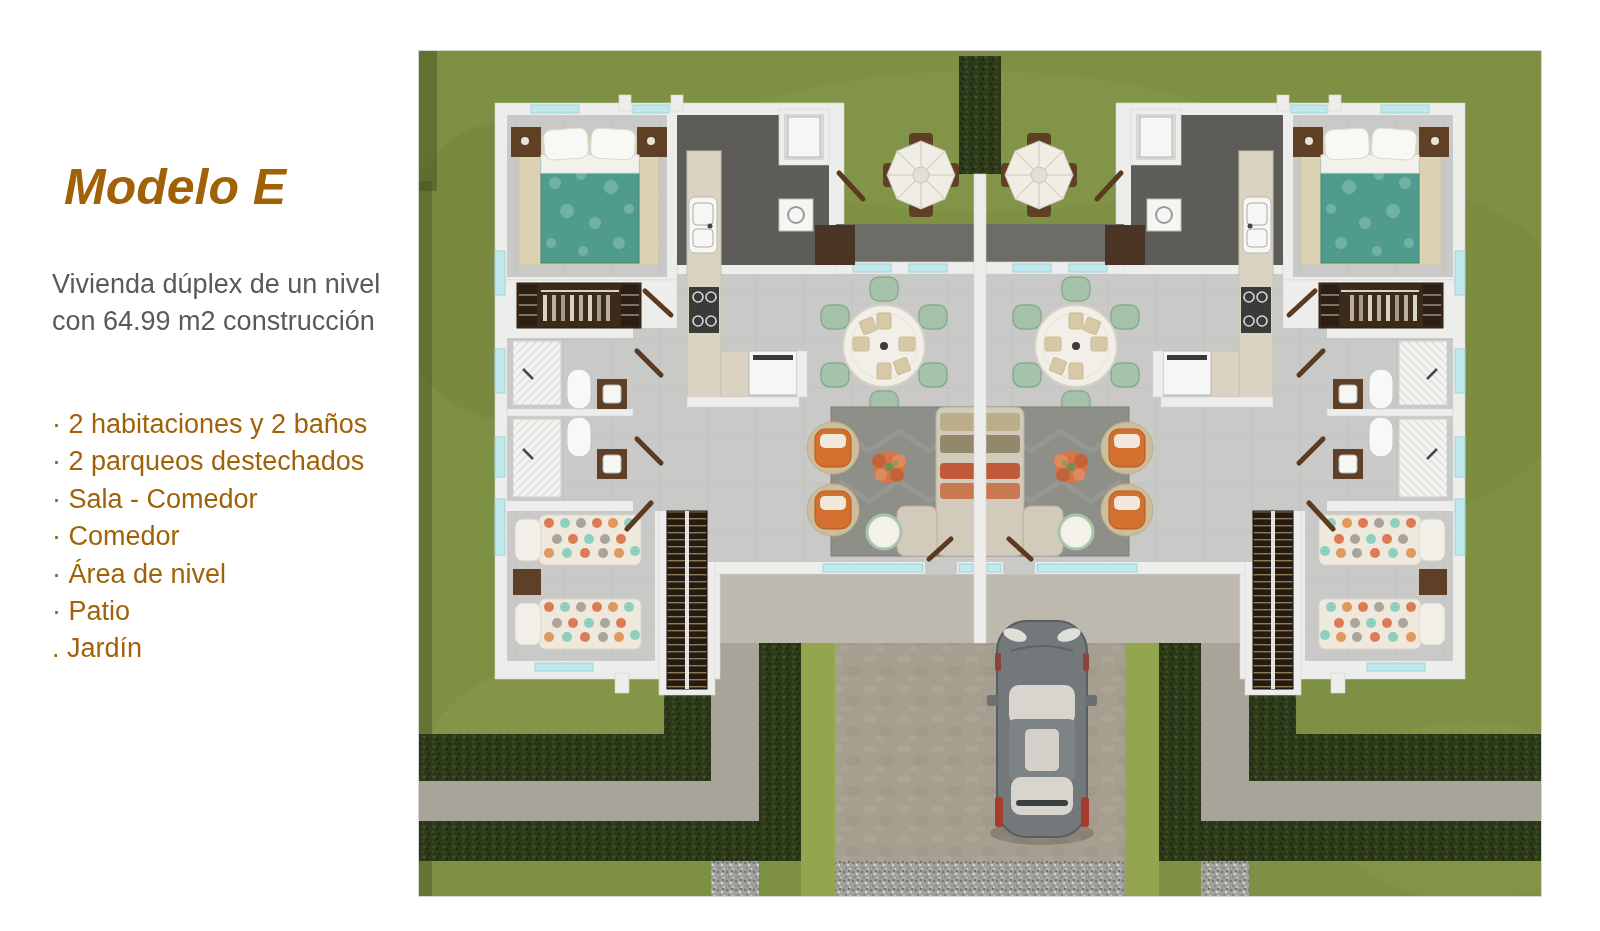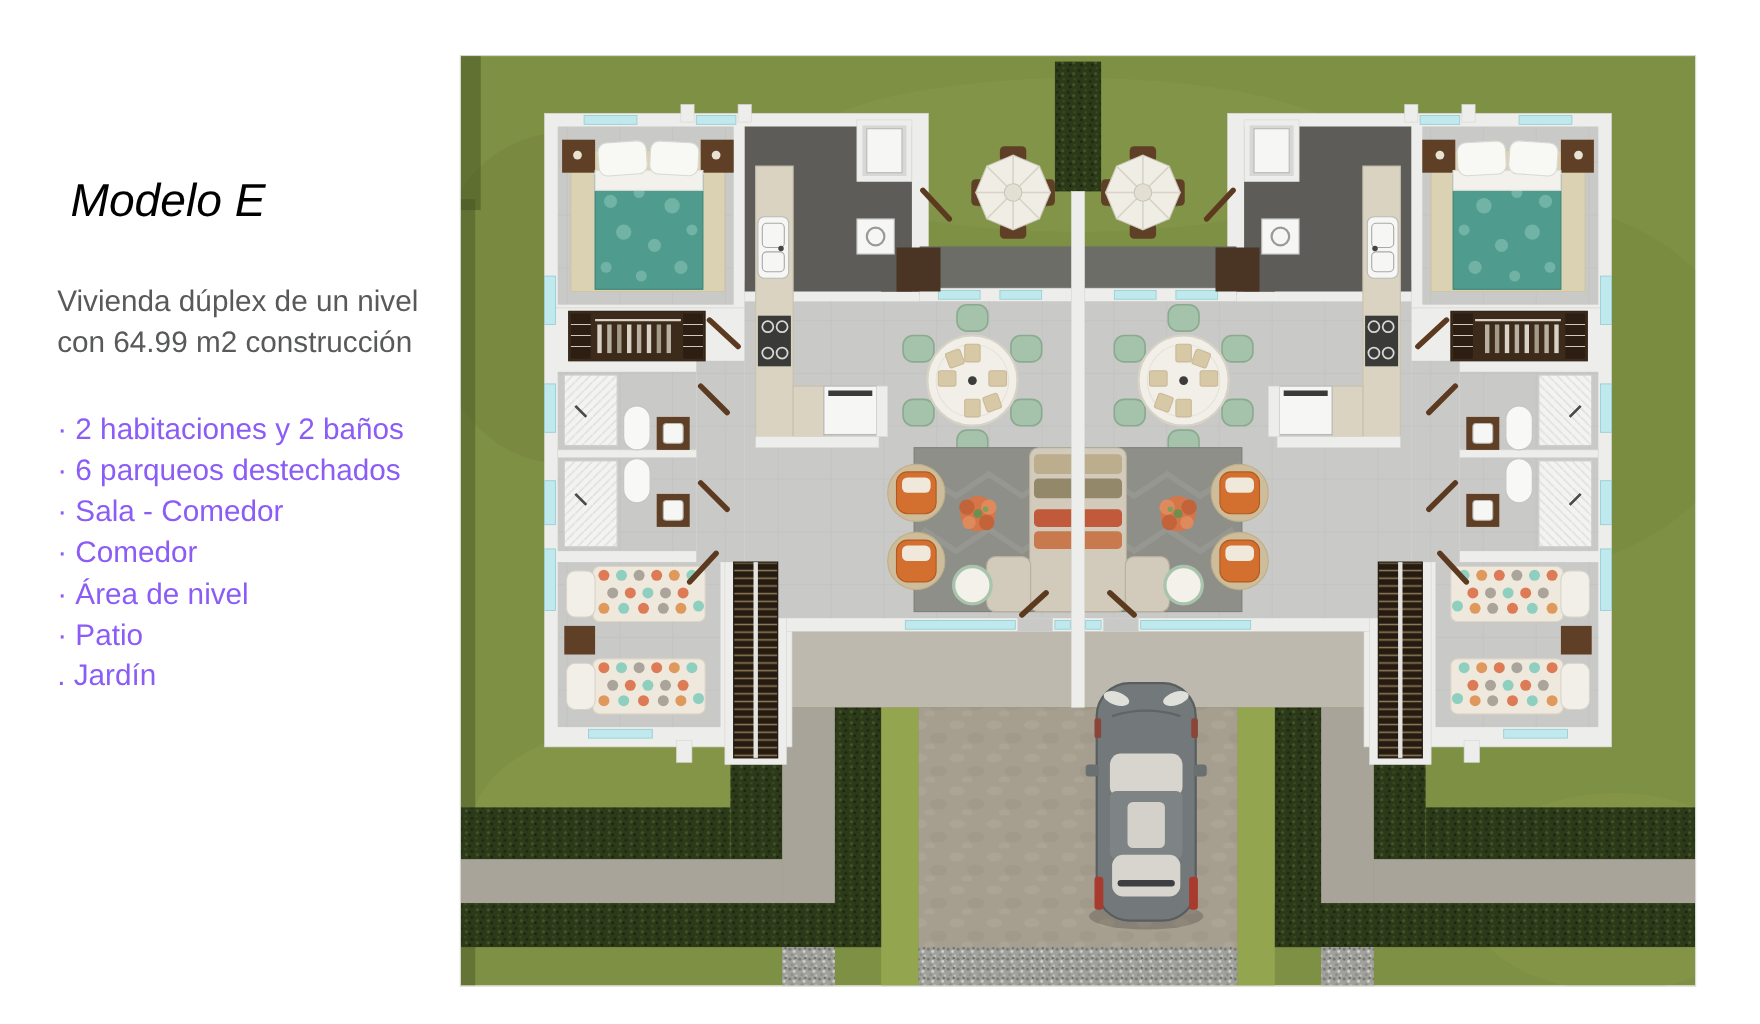--- a/index.html
+++ b/index.html
@@ -6,8 +6,8 @@
   .page{position:relative;width:1600px;height:931px;background:#ffffff;overflow:hidden;
         font-family:"Liberation Sans", sans-serif;}
   .text-col{position:absolute;left:52px;top:158px;width:360px;}
-  .title{font-size:42px;font-weight:normal;font-style:italic;letter-spacing:0px;
-         color:#000000;margin:0 0 0 12px;}
+  .title{font-size:50px;font-weight:bold;font-style:italic;letter-spacing:0px;
+         color:#a16207;margin:0 0 0 12px;}
   .desc{margin-top:50px;font-size:27px;line-height:37px;color:#58595A;}
   .features{margin-top:42px;font-size:27px;line-height:37.4px;color:#8b5cf6;}
   .features div{white-space:nowrap;}

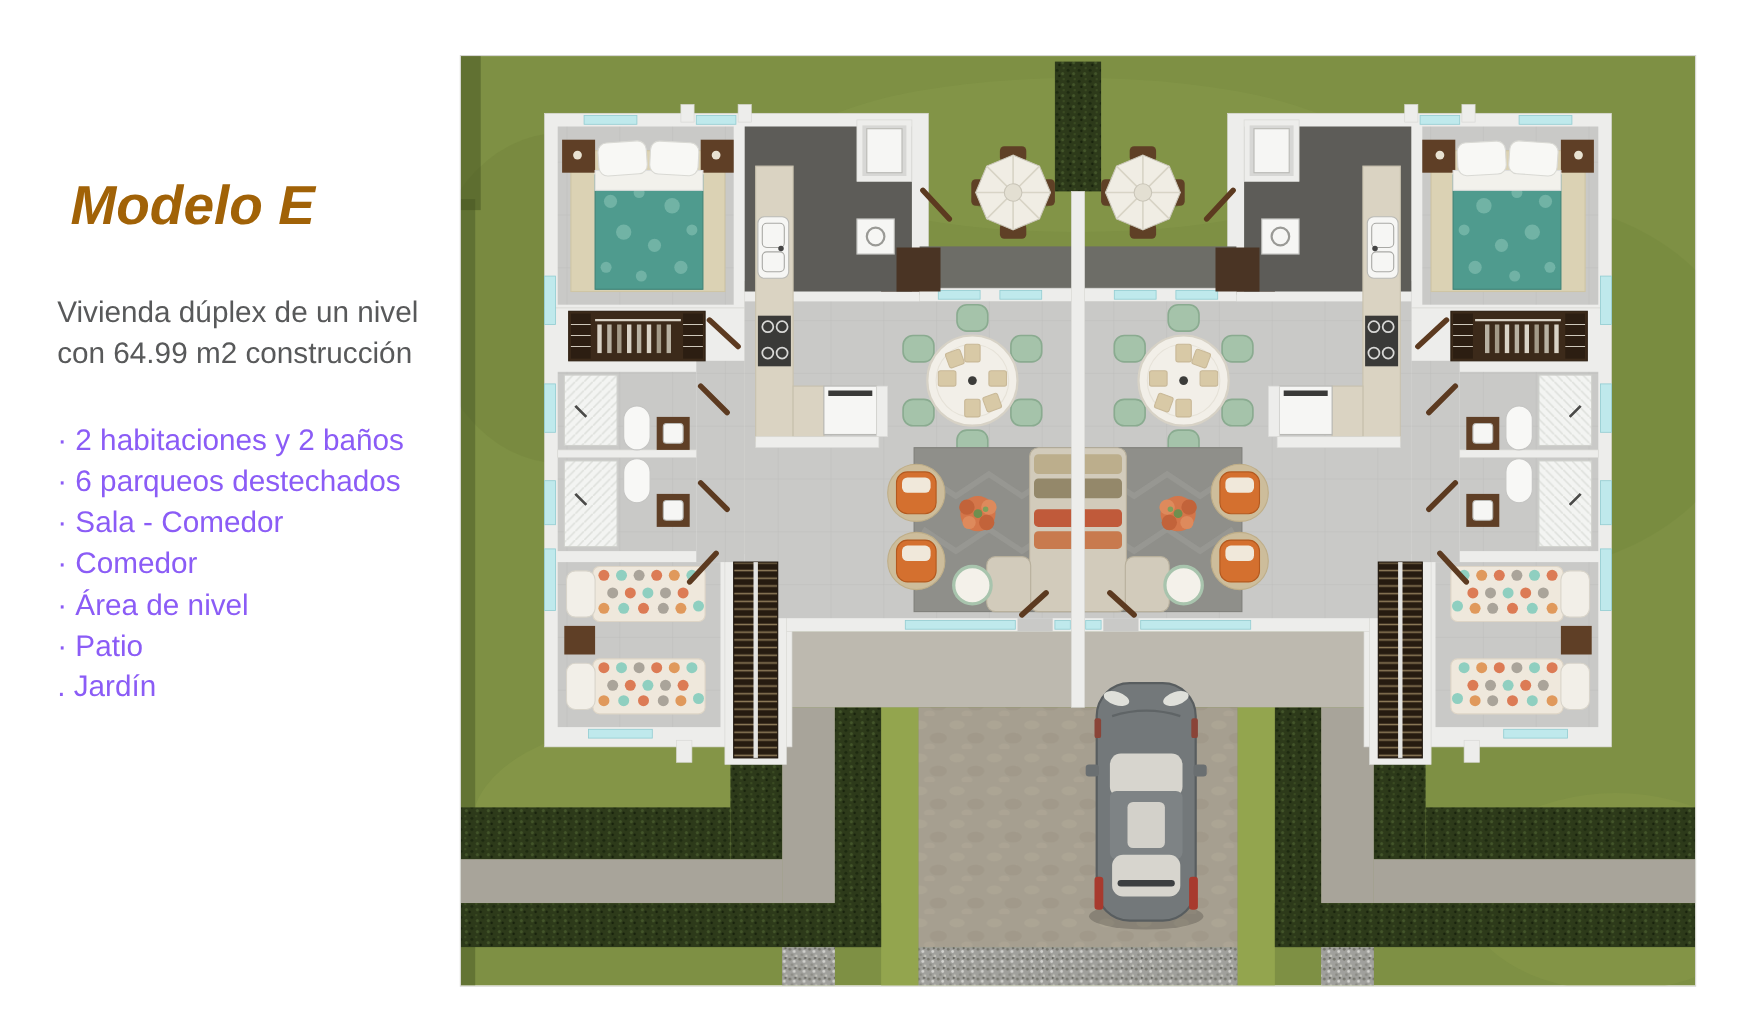--- a/index.html
+++ b/index.html
@@ -9,7 +9,7 @@
   .title{font-size:50px;font-weight:bold;font-style:italic;letter-spacing:0px;
          color:#a16207;margin:0 0 0 12px;}
   .desc{margin-top:50px;font-size:27px;line-height:37px;color:#58595A;}
-  .features{margin-top:42px;font-size:27px;line-height:37.4px;color:#8b5cf6;}
+  .features{margin-top:66px;font-size:27px;line-height:37.4px;color:#a16207;}
   .features div{white-space:nowrap;}
   .plan-wrap{position:absolute;left:418px;top:50px;width:1122px;height:845px;
              border:1px solid #d6d6d2;box-sizing:content-box;}

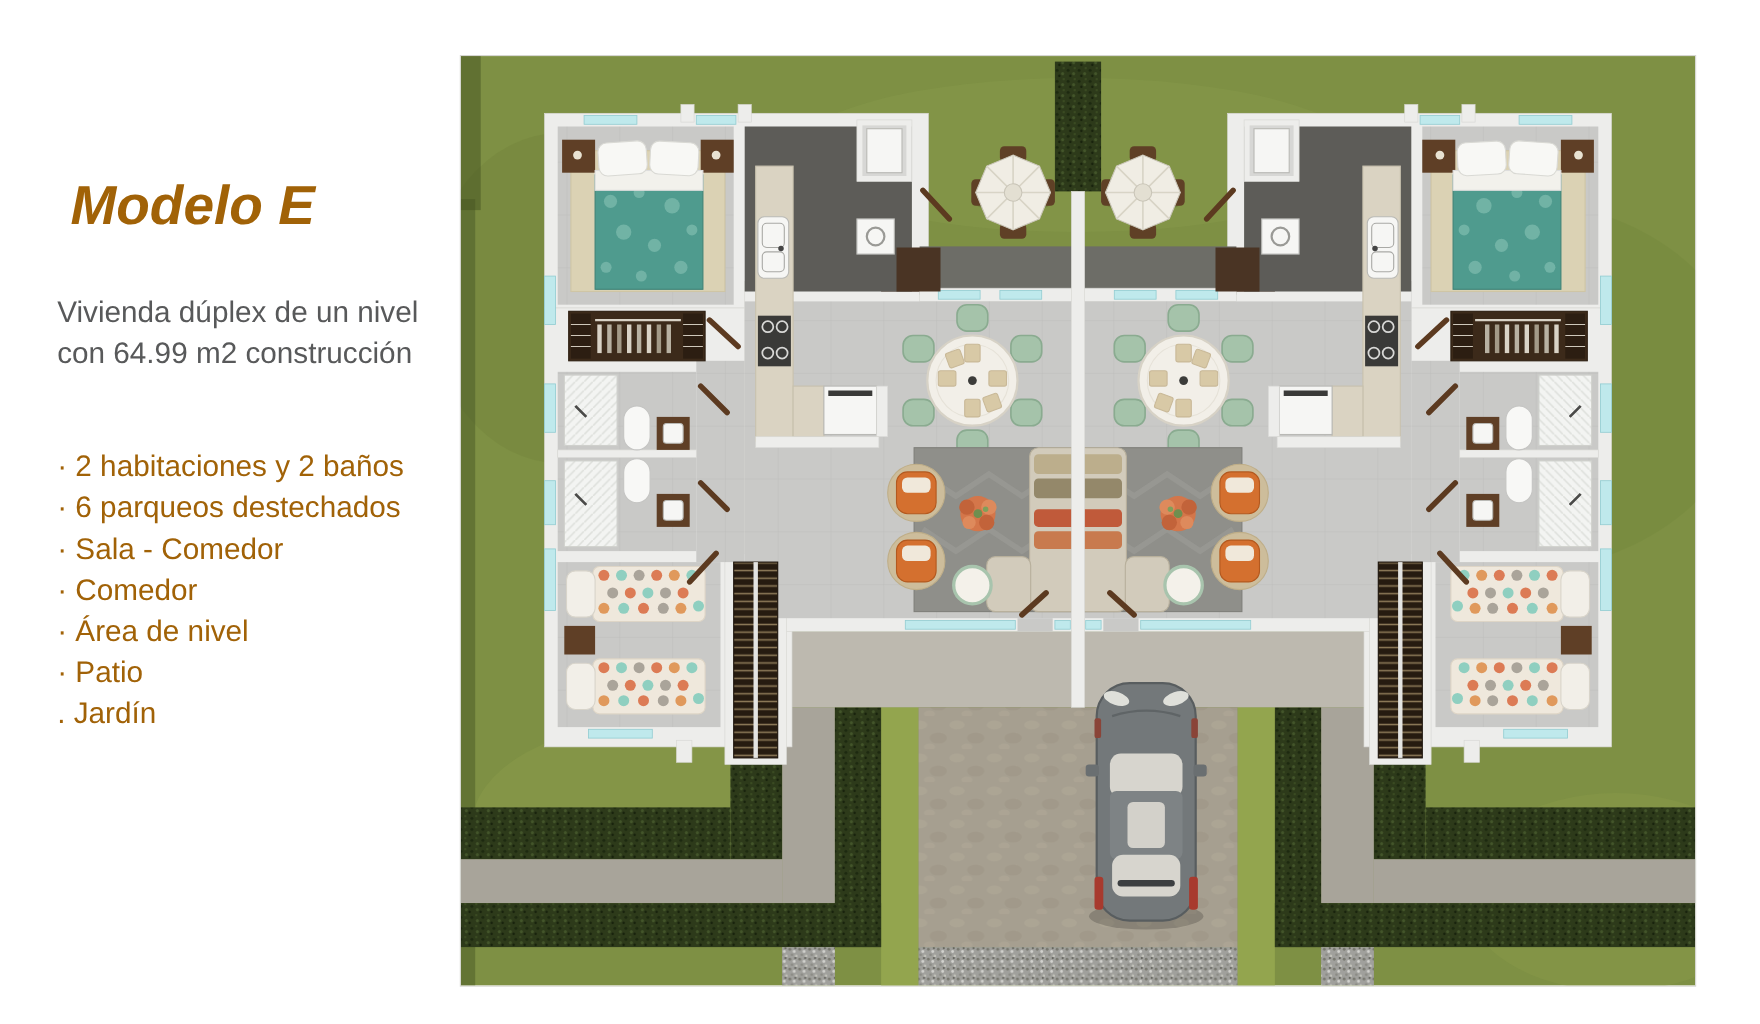--- a/index.html
+++ b/index.html
@@ -40,7 +40,7 @@
     </div>
     <div class="features">
       <div>· 2 habitaciones y 2 baños</div>
-      <div>· 6 parqueos destechados</div>
+      <div>· 2 parqueos destechados</div>
       <div>· Sala - Comedor</div>
       <div>· Comedor</div>
       <div>· Área de nivel</div>

